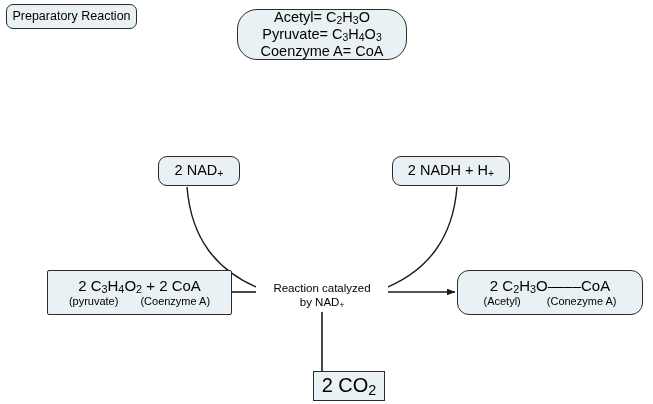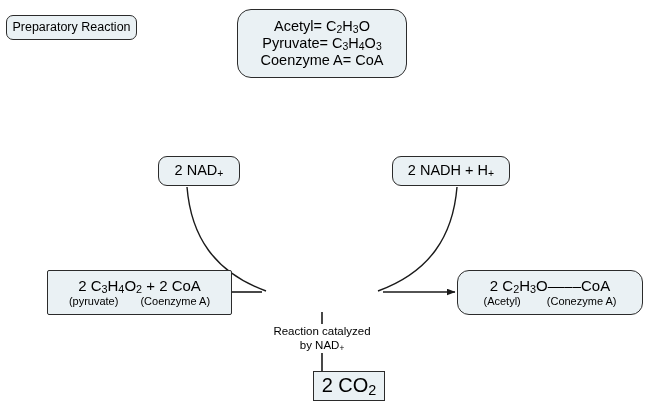--- a/index.html
+++ b/index.html
@@ -46,7 +46,7 @@
   }
   
   #node-title {
-    left: 6px;  top: 15px;
+    left: 6px;  top: 4px;
     width: 131px; height: 25px;
     font-size: 12.5px;
     border-radius: 7px;

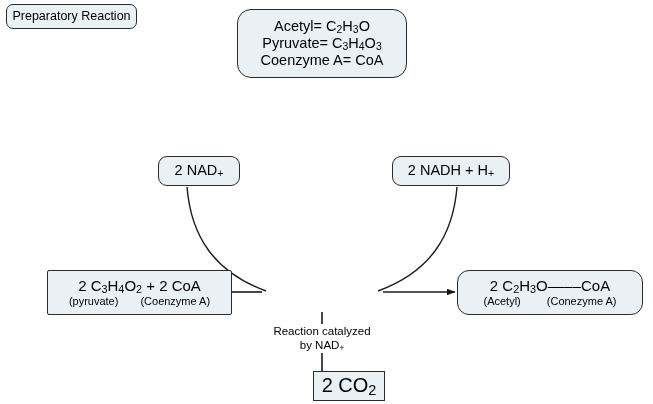--- a/index.html
+++ b/index.html
@@ -53,9 +53,9 @@
   }
   #node-legend {
     left: 237px; top: 9px;
-    width: 170px; height: 69px;
+    width: 170px; height: 51px;
     font-size: 14.5px;
-    border-radius: 14px;
+    border-radius: 20px;
   }
   #node-nad {
     left: 146px; top: 156px;

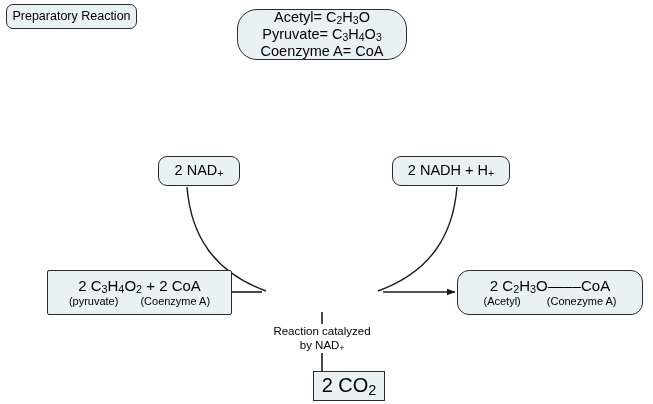--- a/index.html
+++ b/index.html
@@ -121,7 +121,6 @@
     line-height: 1.25;
     background: #ffffff;
     color: #000000;
-    margin-top: 43px;
   }
   #center-caption .cap-line { white-space: nowrap; }
 </style>

